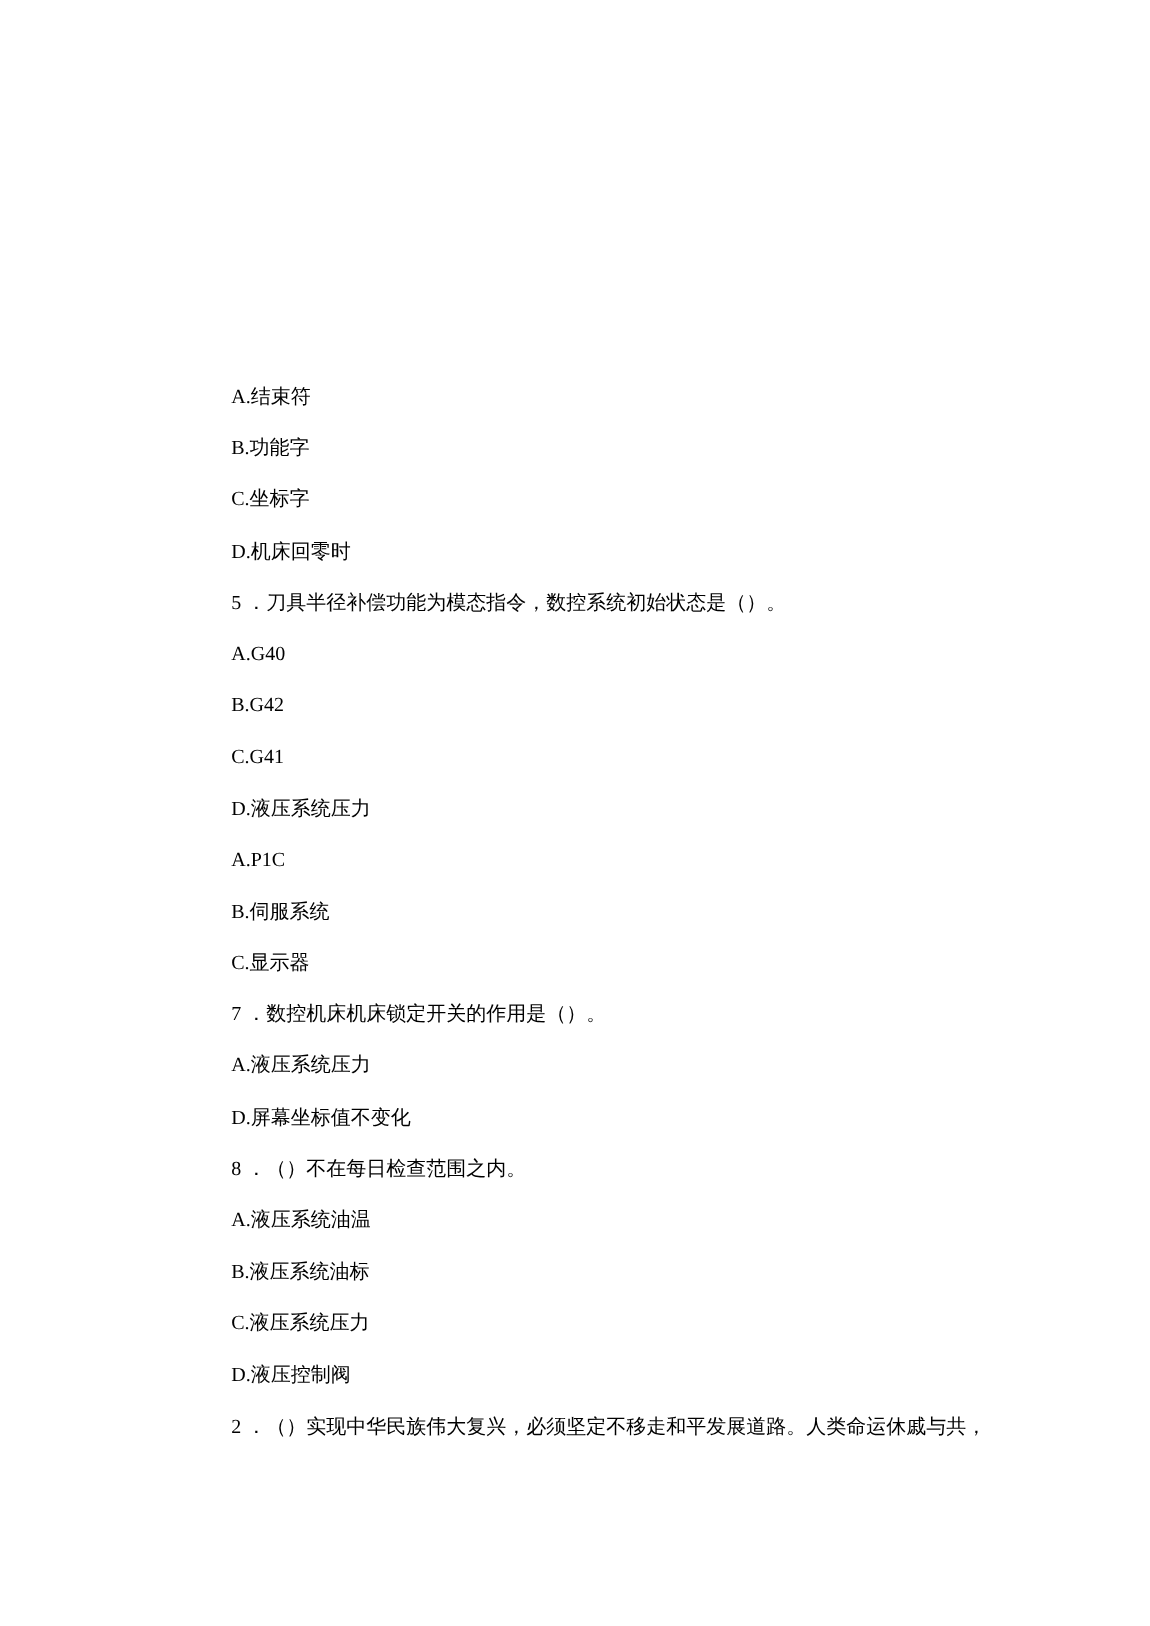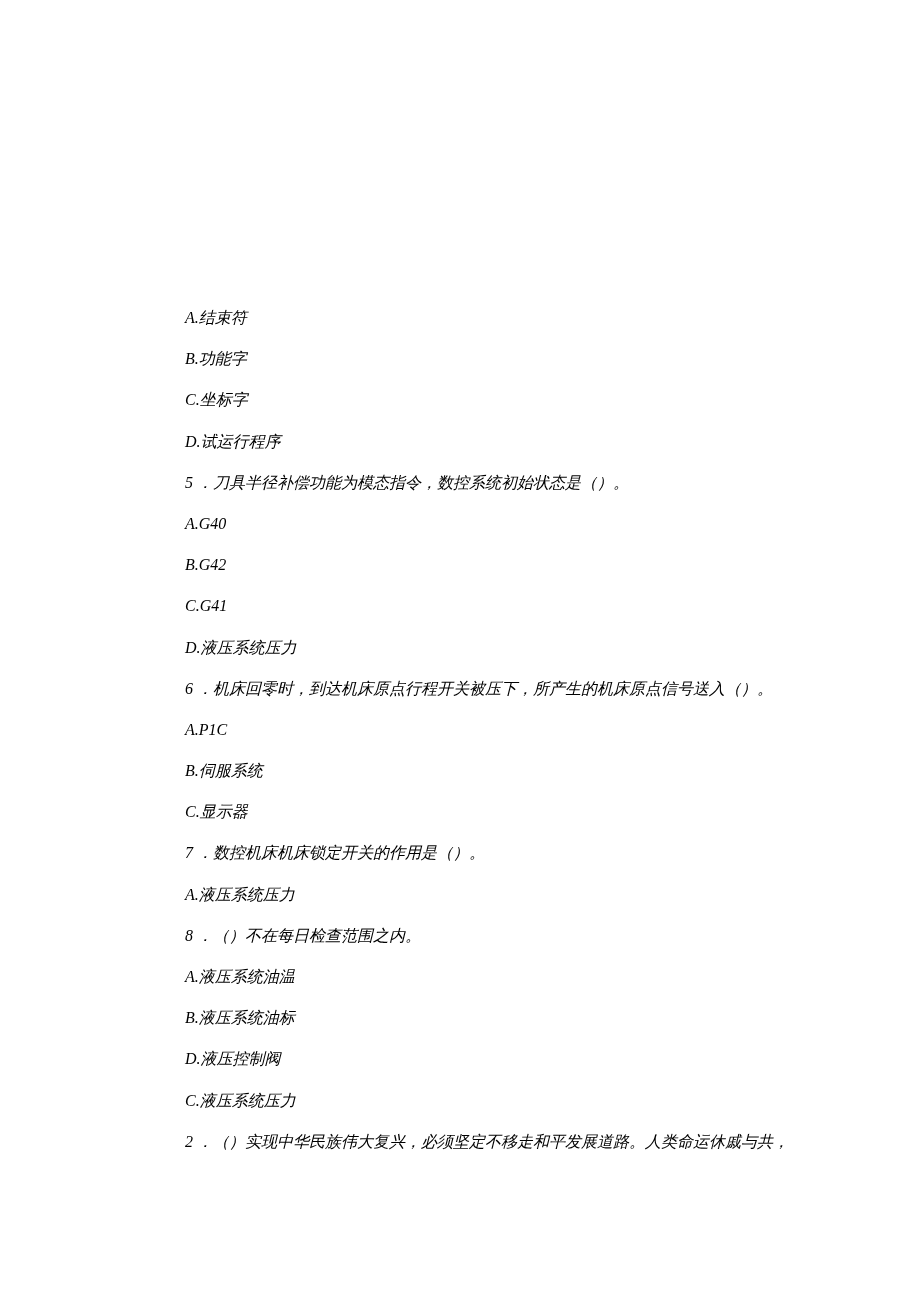--- a/index.html
+++ b/index.html
@@ -6,7 +6,6 @@
       margin: 10px;
       padding: 0;
       box-sizing: border-box;
-      font-style: italic;
     }
     body {
       width: 920px;

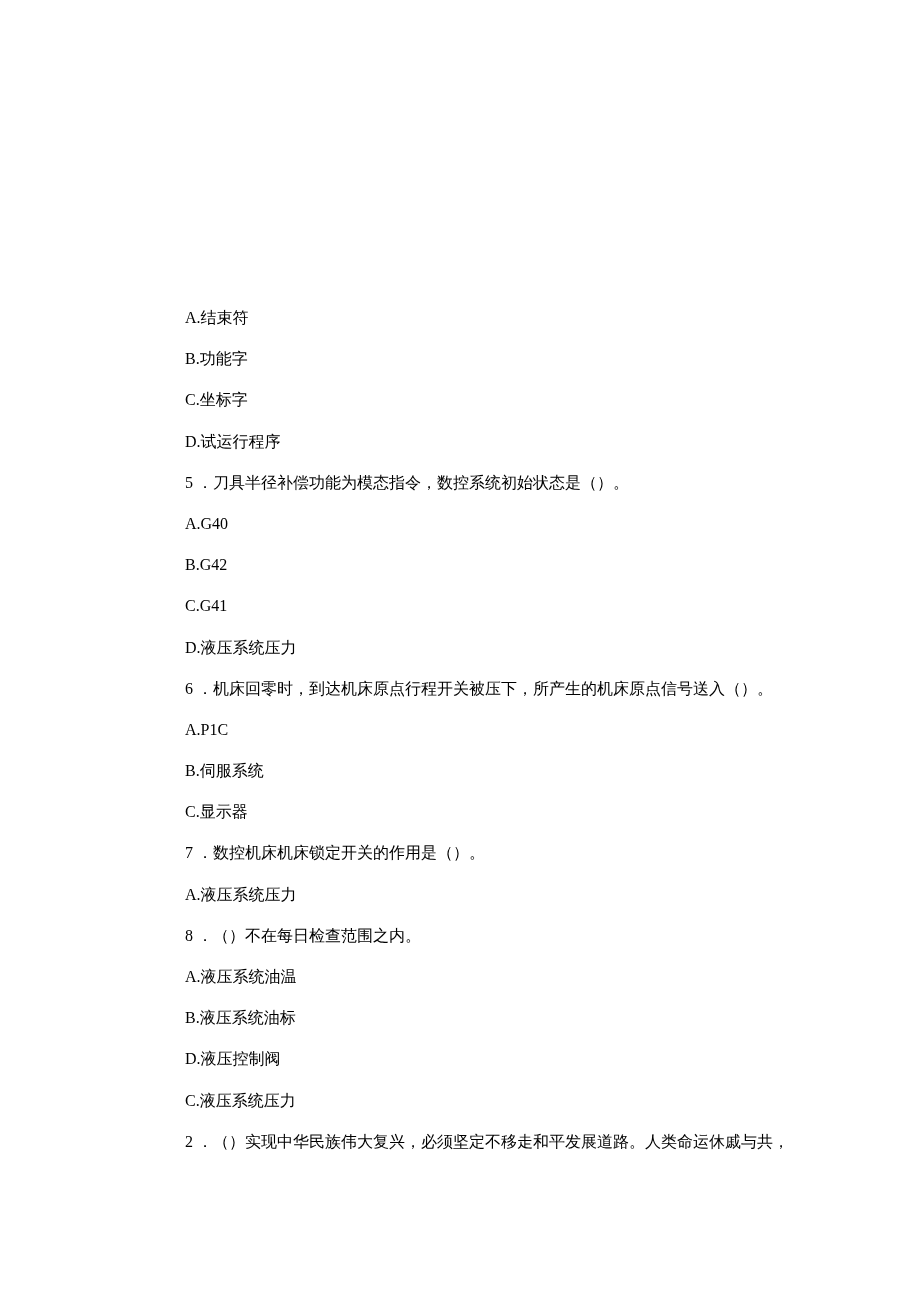--- a/index.html
+++ b/index.html
@@ -30,7 +30,7 @@
   <div class="line">A.结束符</div>
   <div class="line">B.功能字</div>
   <div class="line">C.坐标字</div>
-  <div class="line">D.试运行程序</div>
+  <div class="line">D.机床回零时</div>
   <div class="line">5 ．刀具半径补偿功能为模态指令，数控系统初始状态是（）。</div>
   <div class="line">A.G40</div>
   <div class="line">B.G42</div>

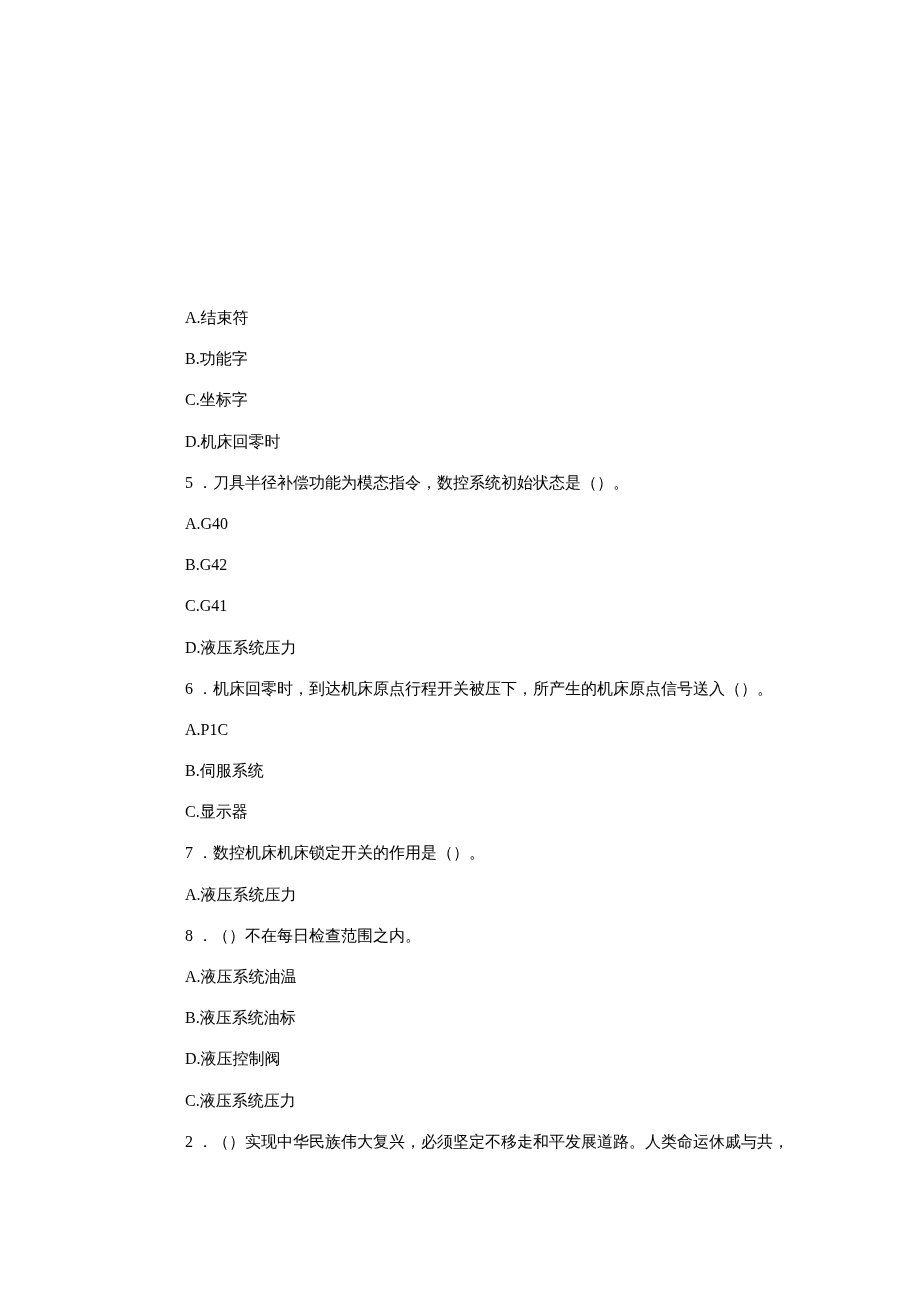--- a/index.html
+++ b/index.html
@@ -36,7 +36,6 @@
   <div class="line">B.G42</div>
   <div class="line">C.G41</div>
   <div class="line">D.液压系统压力</div>
-  <div class="line">6 ．机床回零时，到达机床原点行程开关被压下，所产生的机床原点信号送入（）。</div>
   <div class="line">A.P1C</div>
   <div class="line">B.伺服系统</div>
   <div class="line">C.显示器</div>

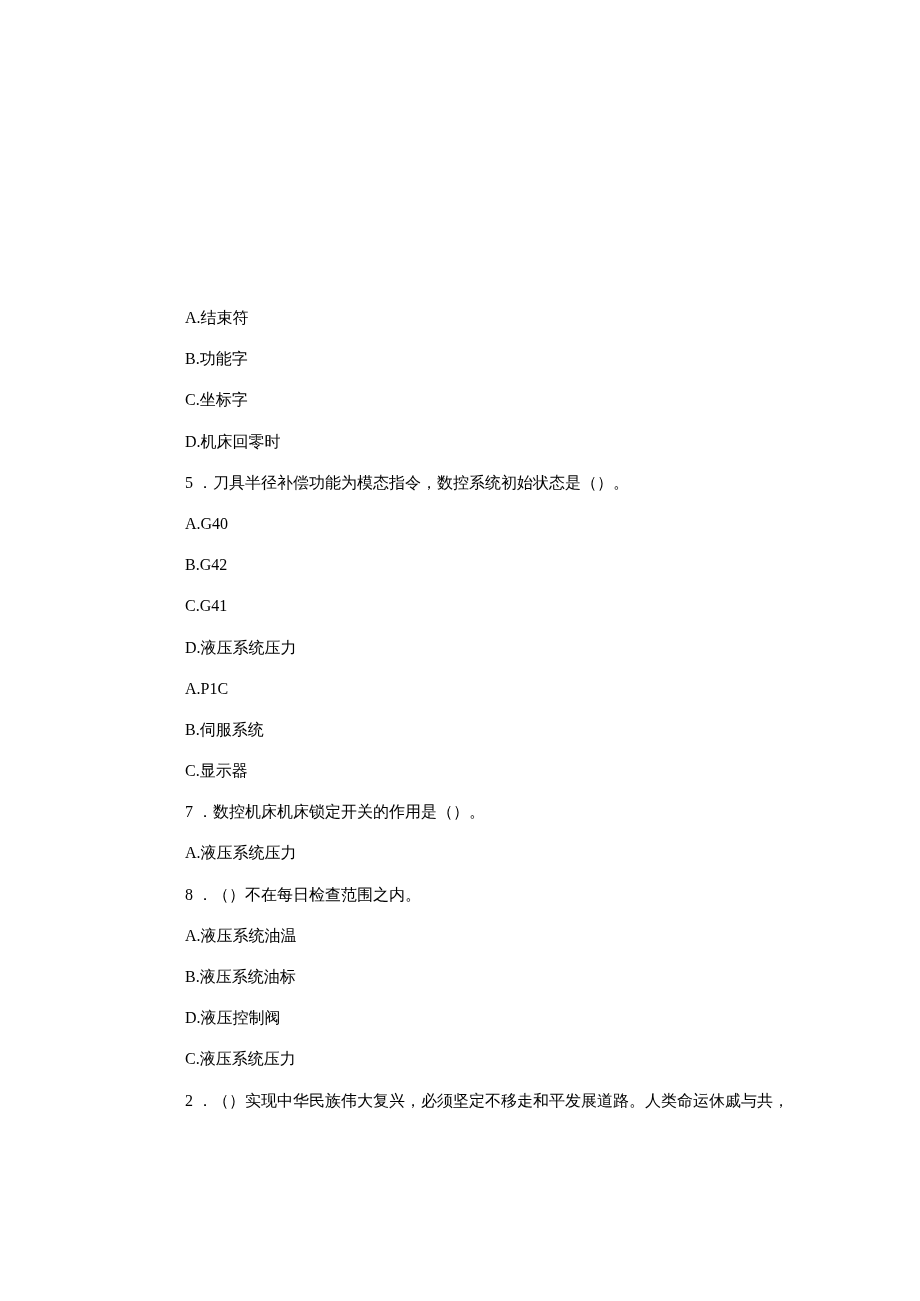--- a/index.html
+++ b/index.html
@@ -41,6 +41,7 @@
   <div class="line">C.显示器</div>
   <div class="line">7 ．数控机床机床锁定开关的作用是（）。</div>
   <div class="line">A.液压系统压力</div>
+  <div class="line">D.屏幕坐标值不变化</div>
   <div class="line">8 ．（）不在每日检查范围之内。</div>
   <div class="line">A.液压系统油温</div>
   <div class="line">B.液压系统油标</div>

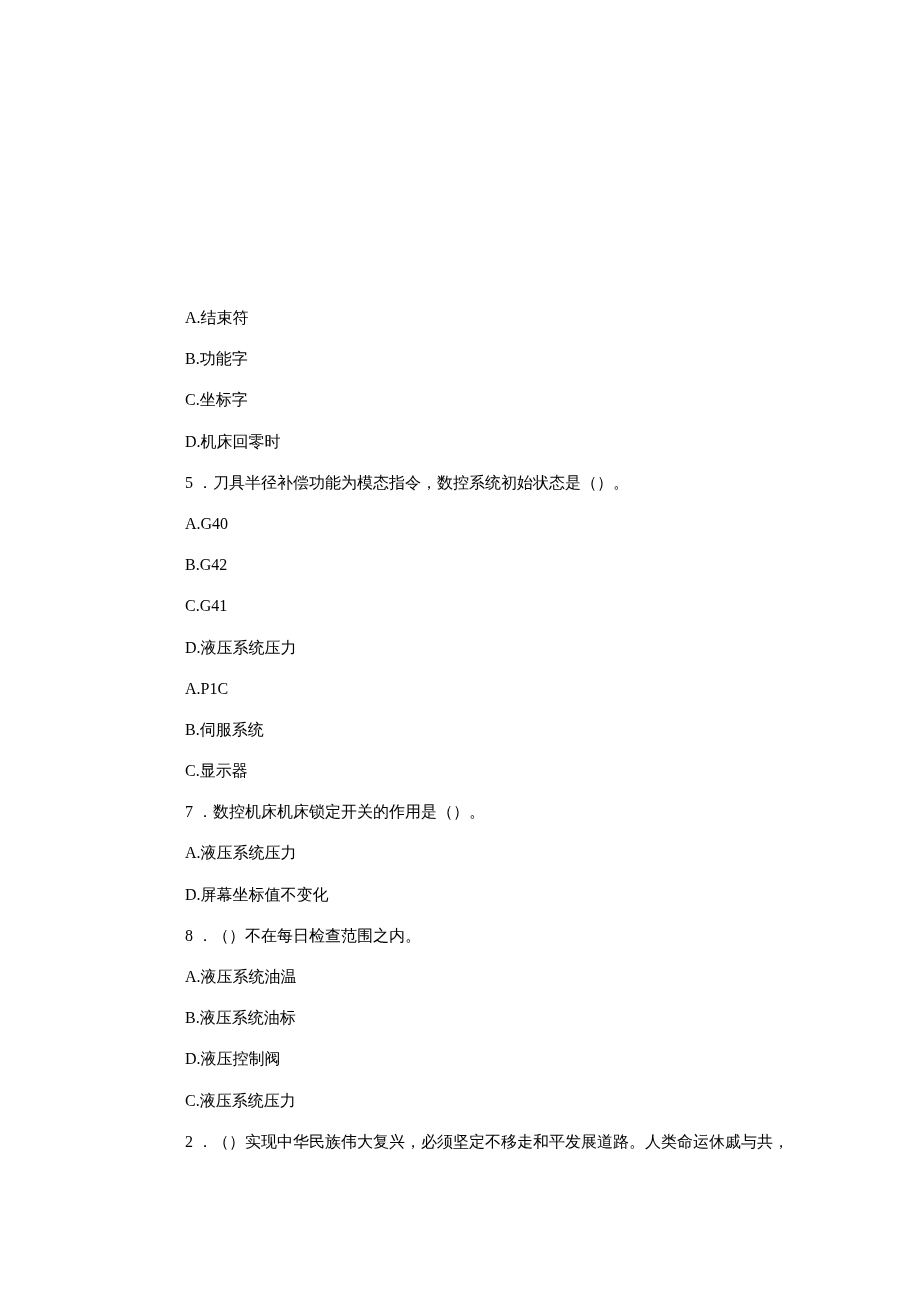--- a/index.html
+++ b/index.html
@@ -45,8 +45,8 @@
   <div class="line">8 ．（）不在每日检查范围之内。</div>
   <div class="line">A.液压系统油温</div>
   <div class="line">B.液压系统油标</div>
+  <div class="line">C.液压系统压力</div>
   <div class="line">D.液压控制阀</div>
-  <div class="line">C.液压系统压力</div>
   <div class="line">2 ．（）实现中华民族伟大复兴，必须坚定不移走和平发展道路。人类命运休戚与共，</div>
 </div>
 

